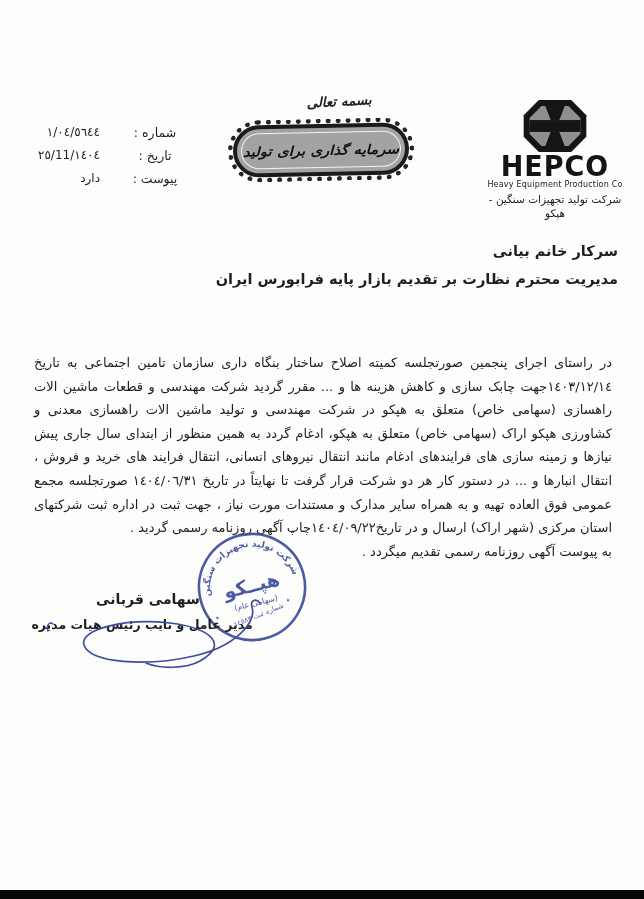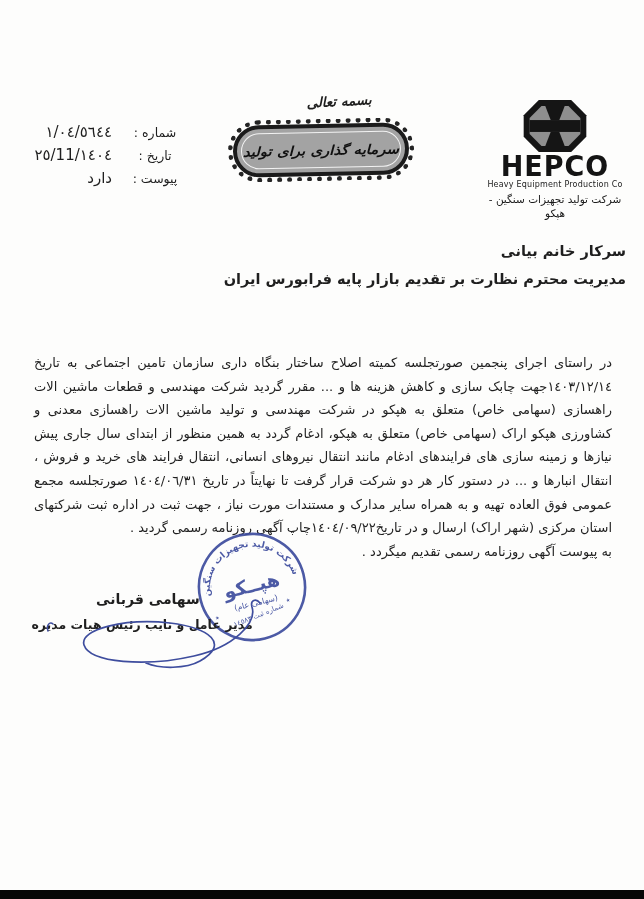--- a/index.html
+++ b/index.html
@@ -12,7 +12,7 @@
   .meta{position:absolute;right:462px;left:28px;top:121px;font-size:12.5px;}
   .meta-row{display:flex;direction:rtl;line-height:23px;}
   .meta-row .ml{width:54px;text-align:center;flex:none;}
-  .meta-row .mv{margin-right:16px;font-size:15px;letter-spacing:.5px;}
+  .meta-row .mv{margin-right:28px;font-size:12px;letter-spacing:.5px;}
   
   .bismillah{
     position:absolute;left:296px;top:93px;width:86px;text-align:center;

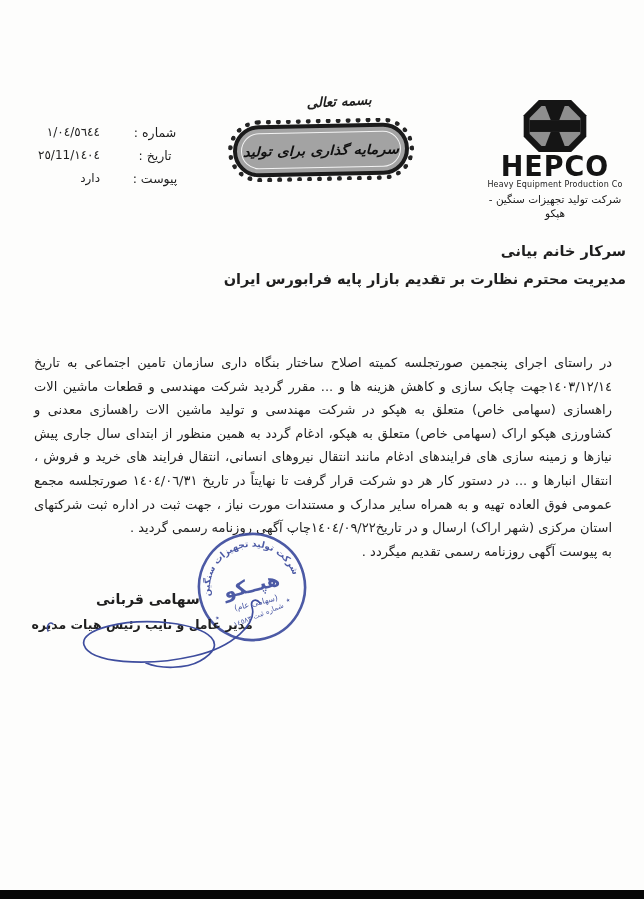--- a/index.html
+++ b/index.html
@@ -47,7 +47,7 @@
   .logo-sub-en{font-size:8px;font-weight:normal;color:#222;line-height:10px;letter-spacing:.2px;}
   .logo-sub-fa{font-size:10.5px;font-weight:normal;color:#1a1a1a;line-height:14px;margin-top:2px;direction:rtl;}
   
-  .recipient{position:absolute;right:18px;top:237px;text-align:right;font-weight:bold;font-size:14.5px;line-height:28px;}
+  .recipient{position:absolute;right:26px;top:237px;text-align:right;font-weight:bold;font-size:14.5px;line-height:28px;}
   
   .body-text{position:absolute;right:32px;left:34px;top:315px;font-size:13px;line-height:23.6px;}
   .salutation{text-align:right;}

